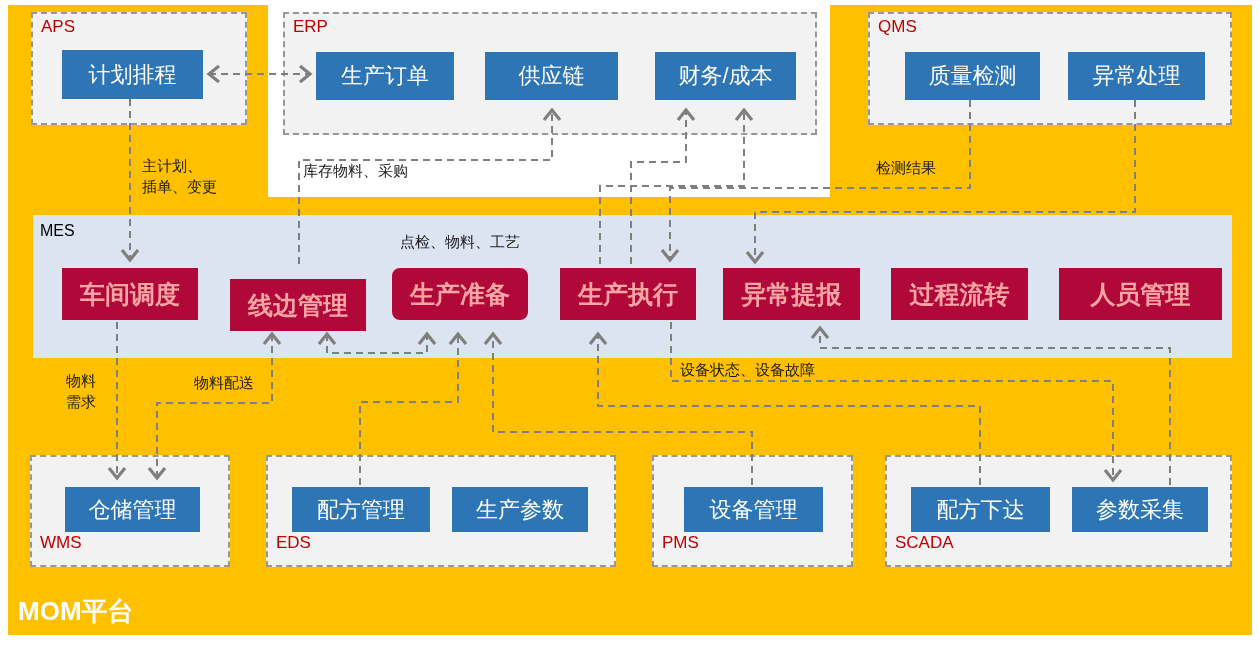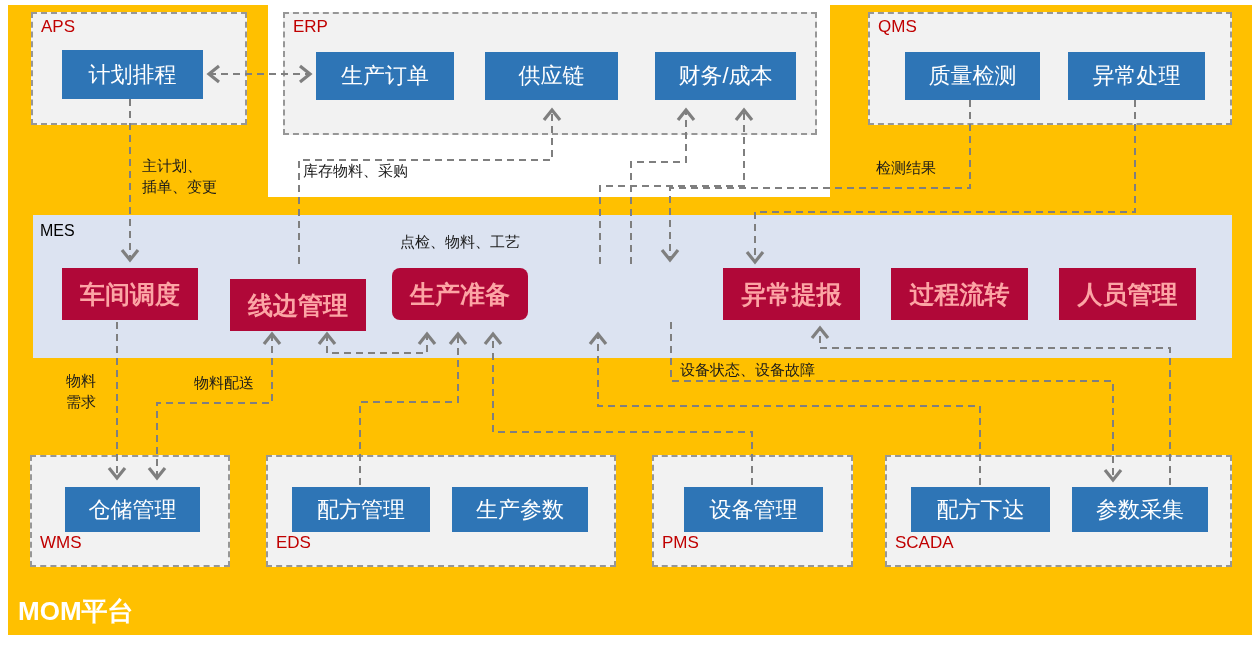--- a/index.html
+++ b/index.html
@@ -76,6 +76,7 @@
   <div class="btn-red" style="left:62px;top:268px;width:136px;height:52px;">车间调度</div>
   <div class="btn-red" style="left:230px;top:268px;width:136px;height:52px;margin-top:11px;">线边管理</div>
   <div class="btn-red" style="left:392px;top:268px;width:136px;height:52px;border-radius:8px;">生产准备</div>
+  <div class="btn-red" style="left:560px;top:268px;width:136px;height:52px;">生产执行</div>
   <div class="btn-red" style="left:723px;top:268px;width:137px;height:52px;">异常提报</div>
   <div class="btn-red" style="left:891px;top:268px;width:137px;height:52px;">过程流转</div>
   <div class="btn-red" style="left:1059px;top:268px;width:137px;height:52px;">人员管理</div>

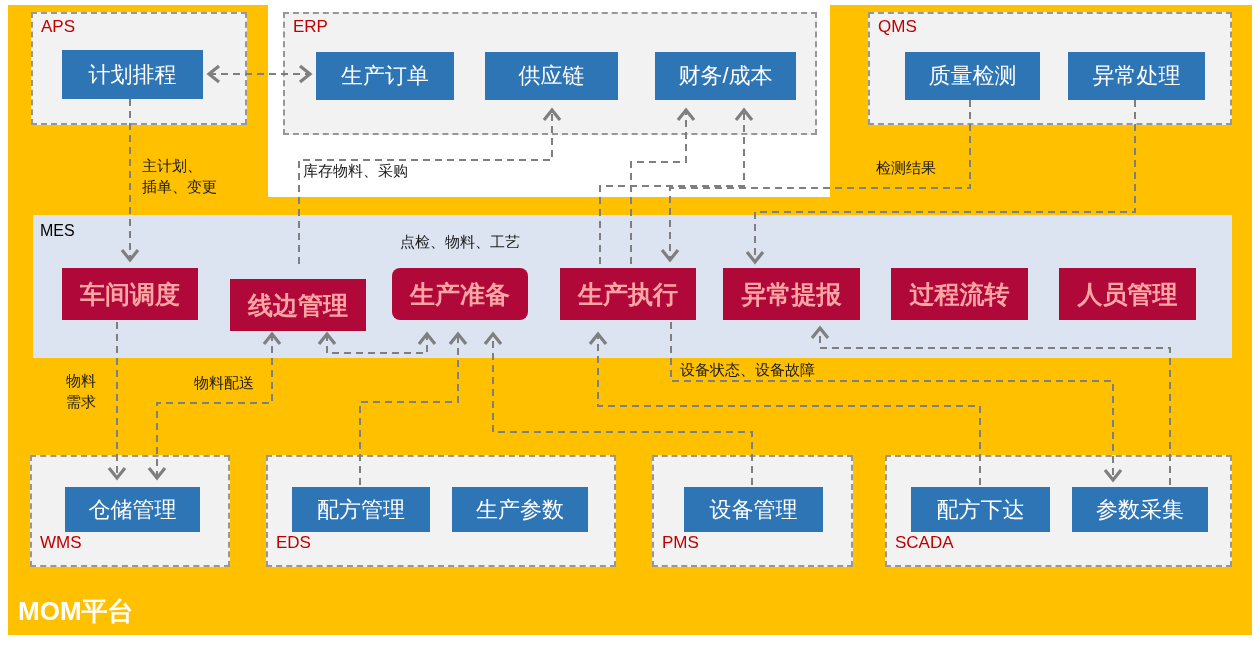--- a/index.html
+++ b/index.html
@@ -79,7 +79,7 @@
   <div class="btn-red" style="left:560px;top:268px;width:136px;height:52px;">生产执行</div>
   <div class="btn-red" style="left:723px;top:268px;width:137px;height:52px;">异常提报</div>
   <div class="btn-red" style="left:891px;top:268px;width:137px;height:52px;">过程流转</div>
-  <div class="btn-red" style="left:1059px;top:268px;width:137px;height:52px;">人员管理</div>
+  <div class="btn-red" style="left:1059px;top:268px;width:163px;height:52px;">人员管理</div>
 
   <div class="abs group" style="left:30px;top:455px;width:200px;height:112px;">
     <div class="group-label bottom">WMS</div>

